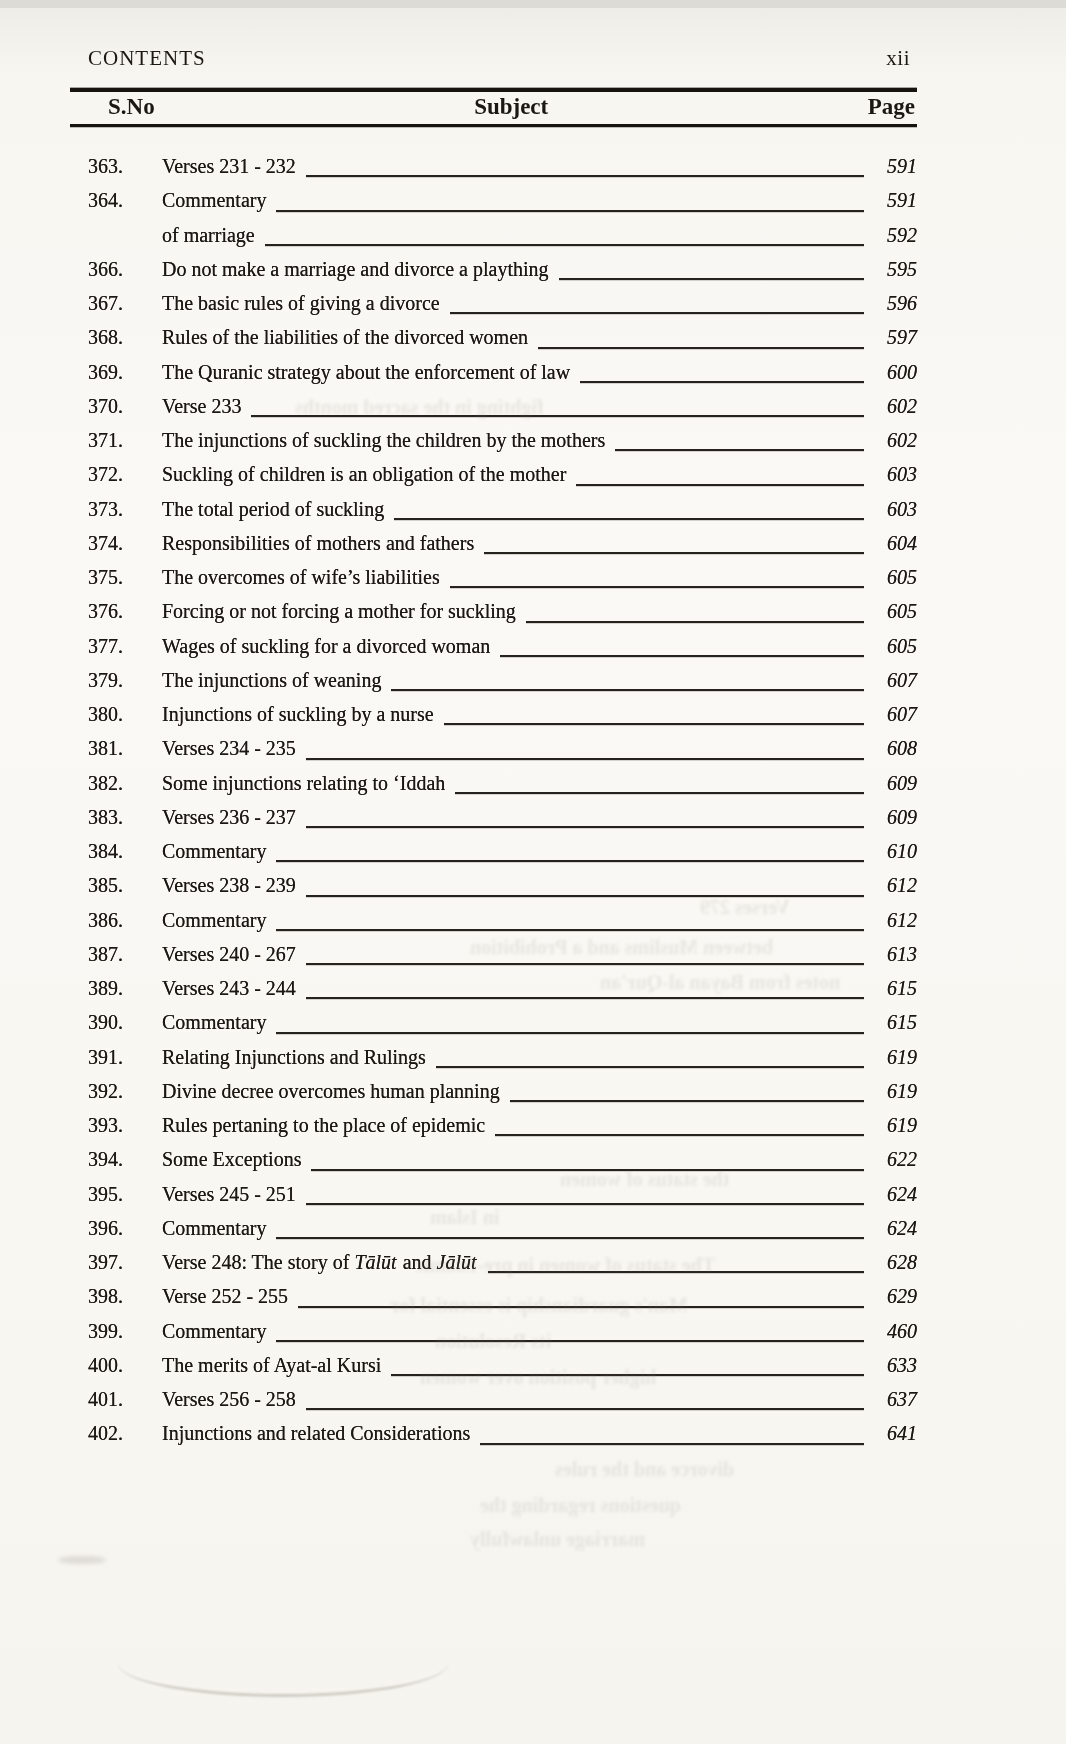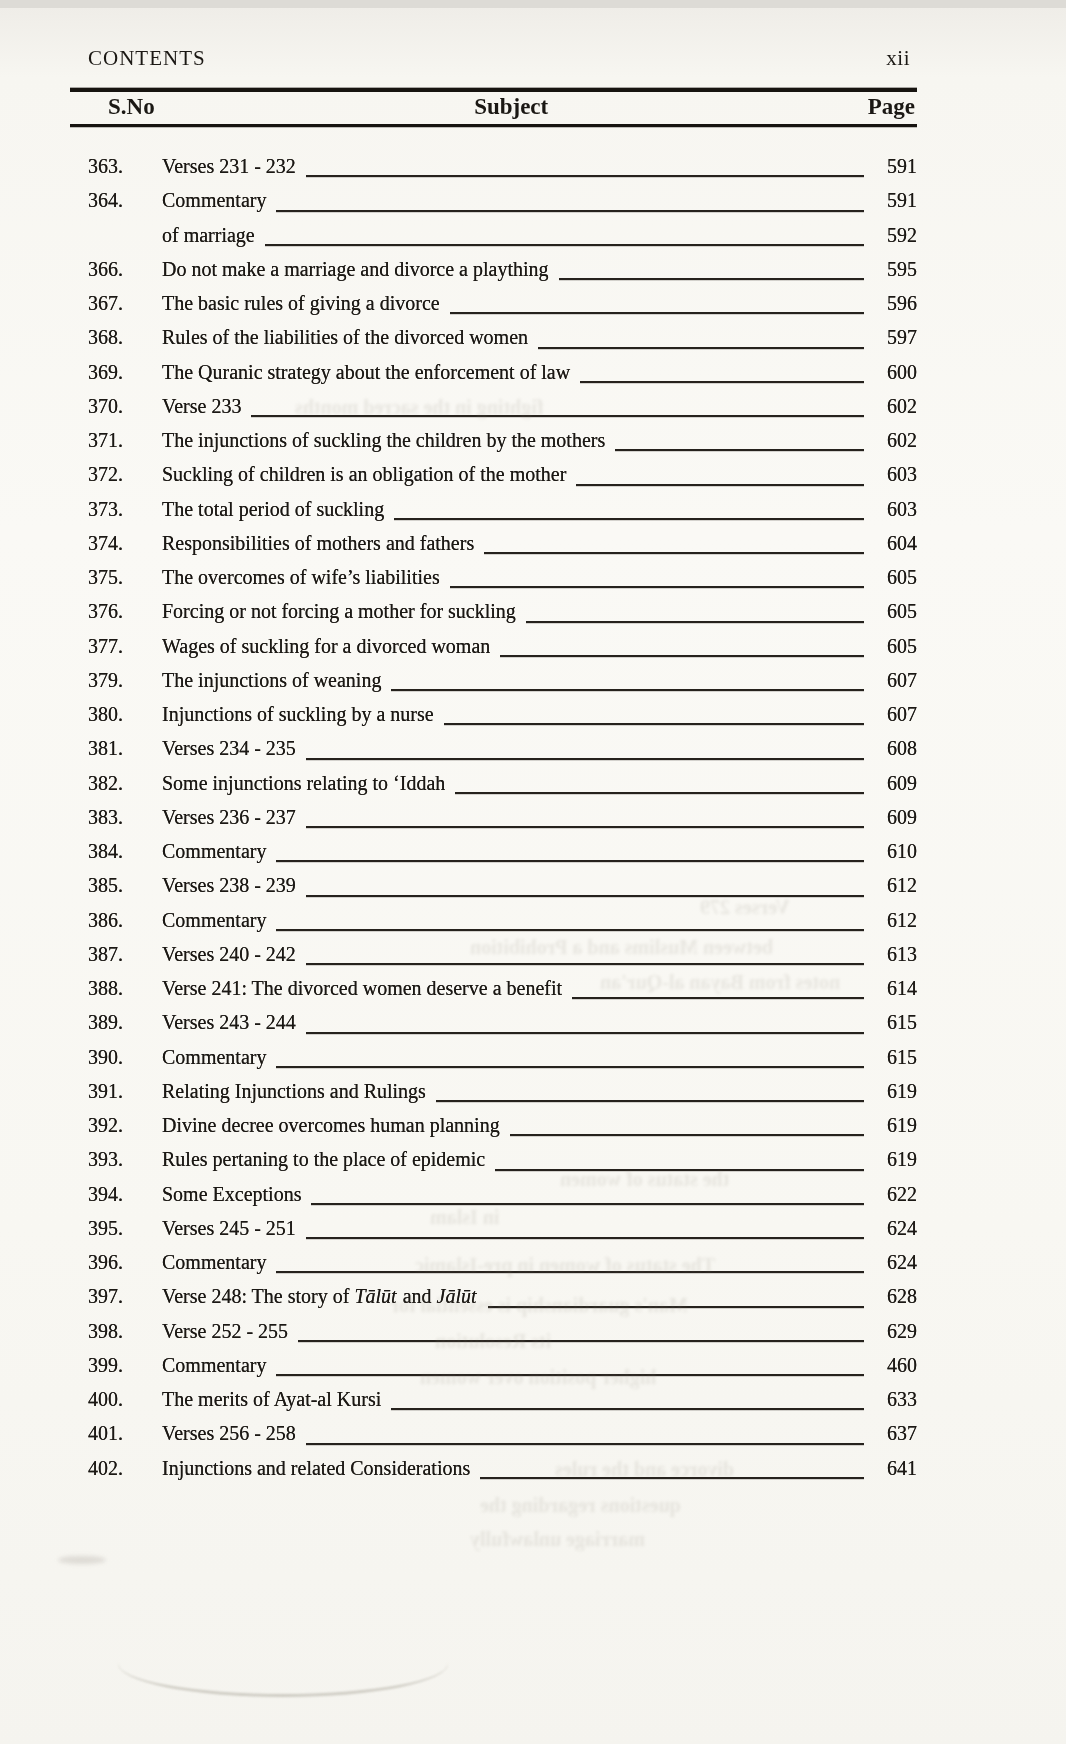--- a/index.html
+++ b/index.html
@@ -46,7 +46,7 @@
     align-self:flex-end;margin-bottom:6px;margin-right:3px;
     box-shadow:0 1px 0 rgba(38,34,29,.18);
   }
-  .pg{flex:0 0 50px;text-align:right;}
+  .pg{flex:0 0 50px;text-align:right;font-style:italic;}
   
   .ghost{
     position:absolute;

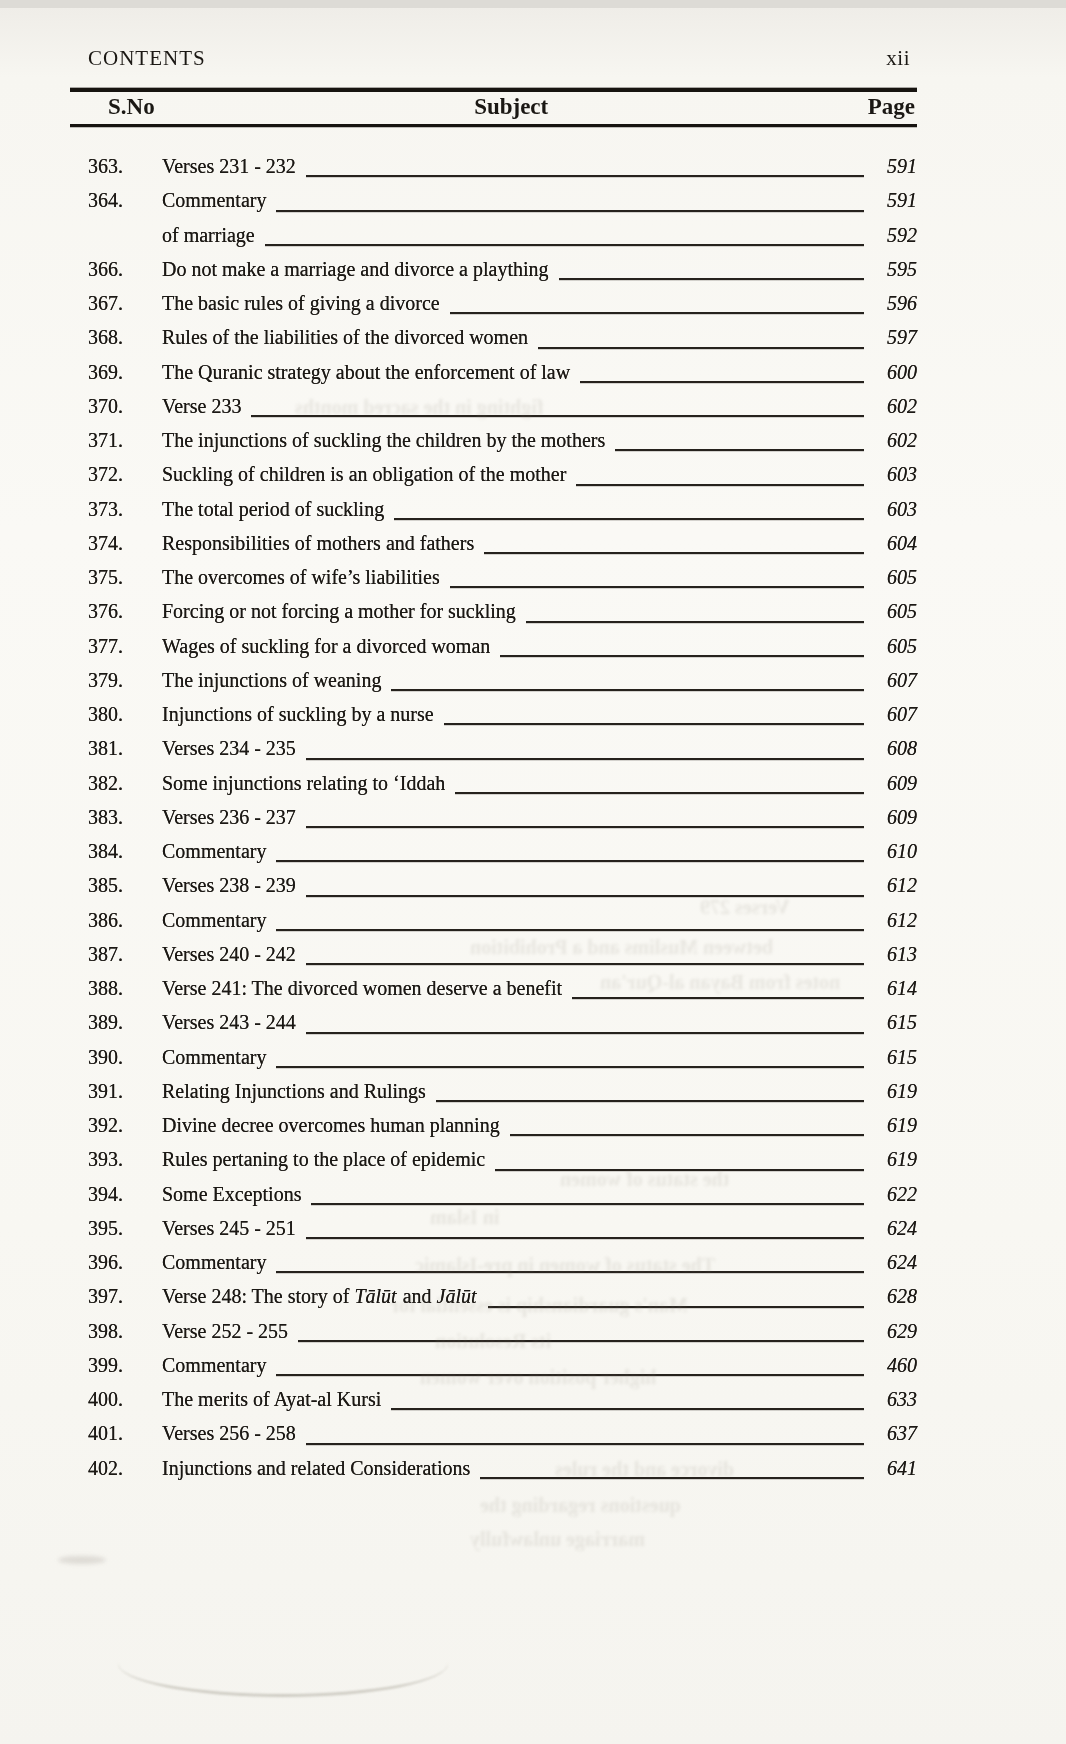--- a/index.html
+++ b/index.html
@@ -230,7 +230,7 @@
       </div>
       <div class="entry-line">
         <span class="num">387.</span>
-        <span class="subj">Verses 240 - 242</span>
+        <span class="subj">Verses 240 - 267</span>
         <span class="leader"></span>
         <span class="pg">613</span>
       </div>

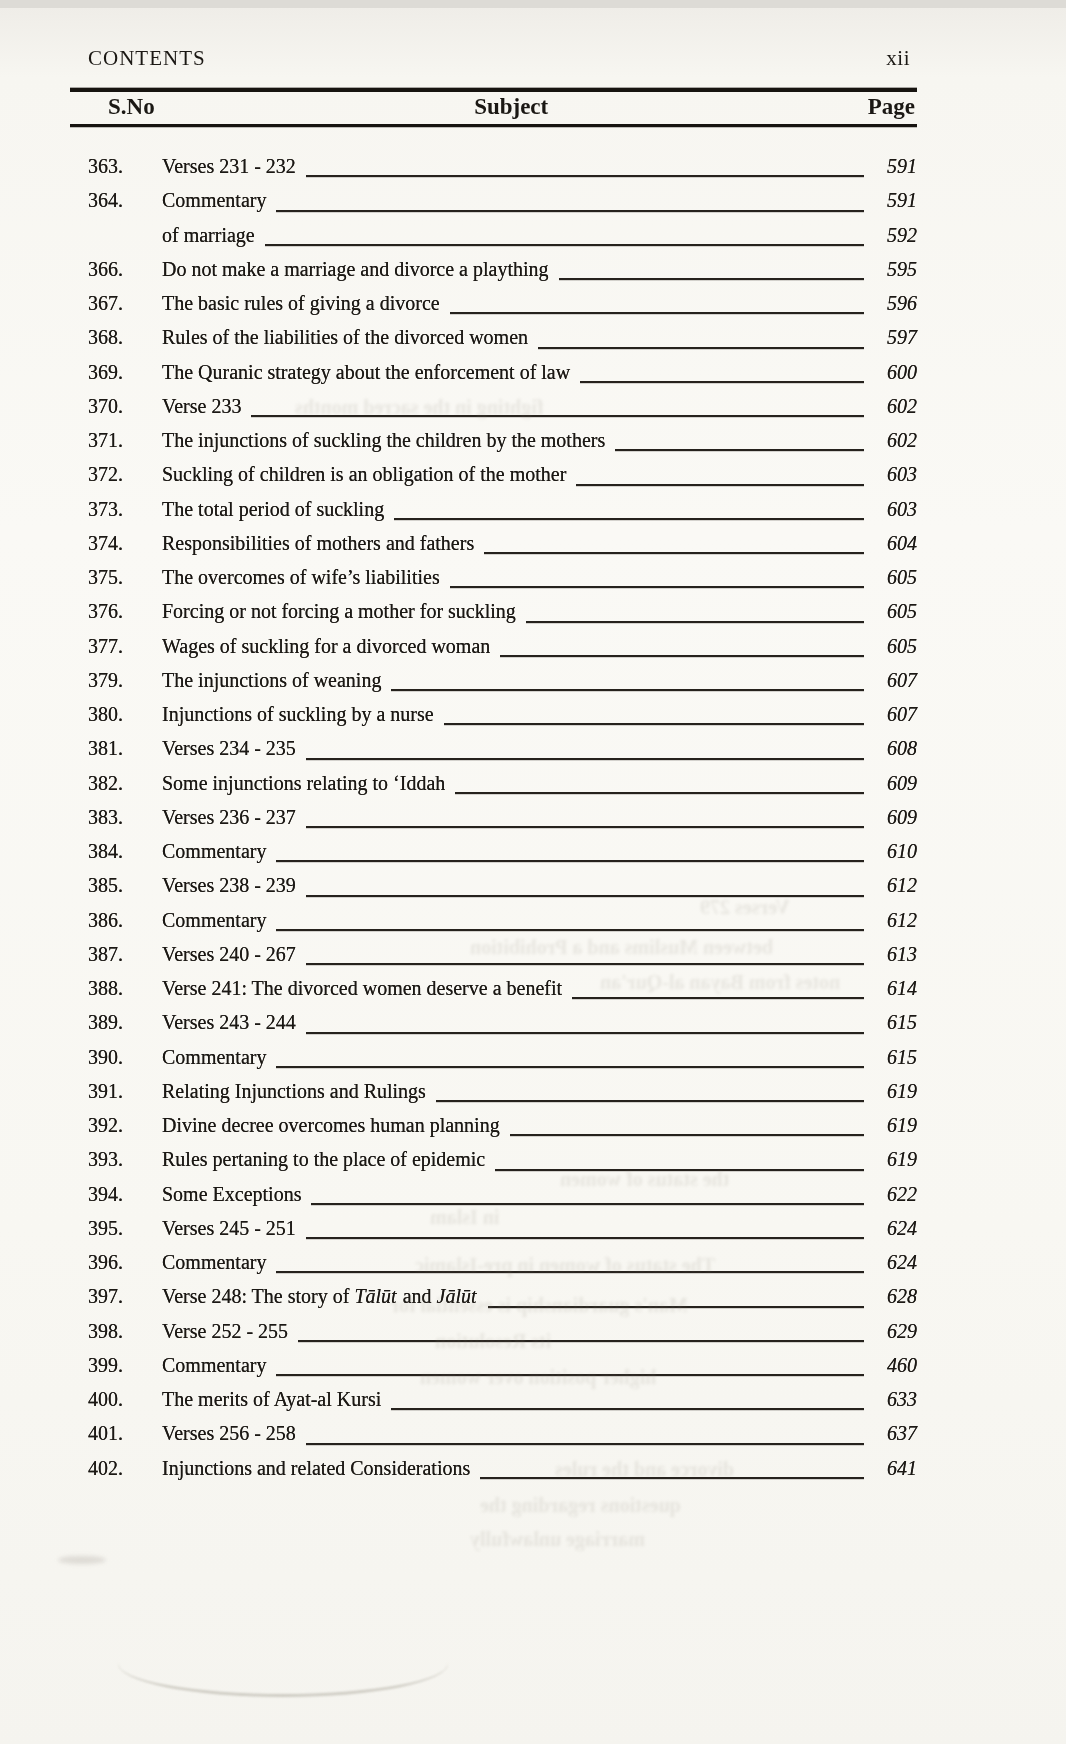--- a/index.html
+++ b/index.html
@@ -233,12 +233,6 @@
         <span class="subj">Verses 240 - 267</span>
         <span class="leader"></span>
         <span class="pg">613</span>
-      </div>
-      <div class="entry-line">
-        <span class="num">388.</span>
-        <span class="subj">Verse 241: The divorced women deserve a benefit</span>
-        <span class="leader"></span>
-        <span class="pg">614</span>
       </div>
       <div class="entry-line">
         <span class="num">389.</span>

